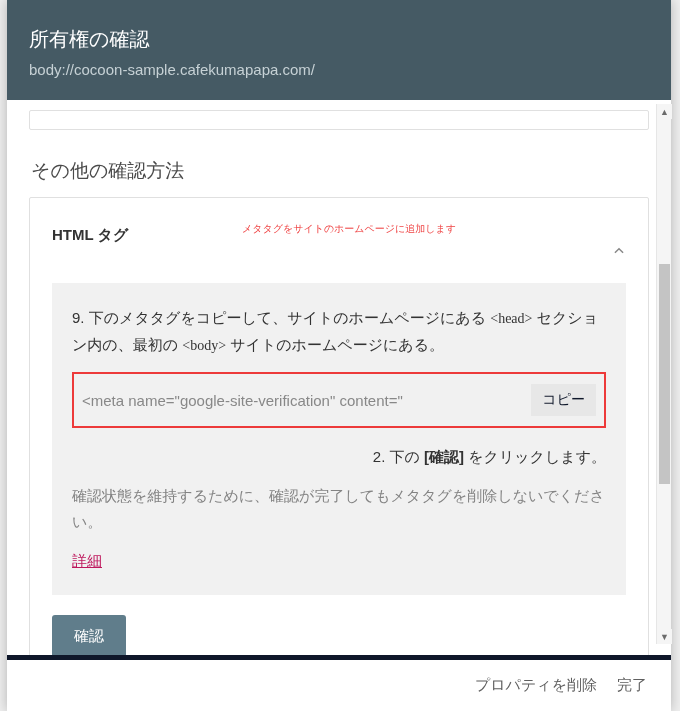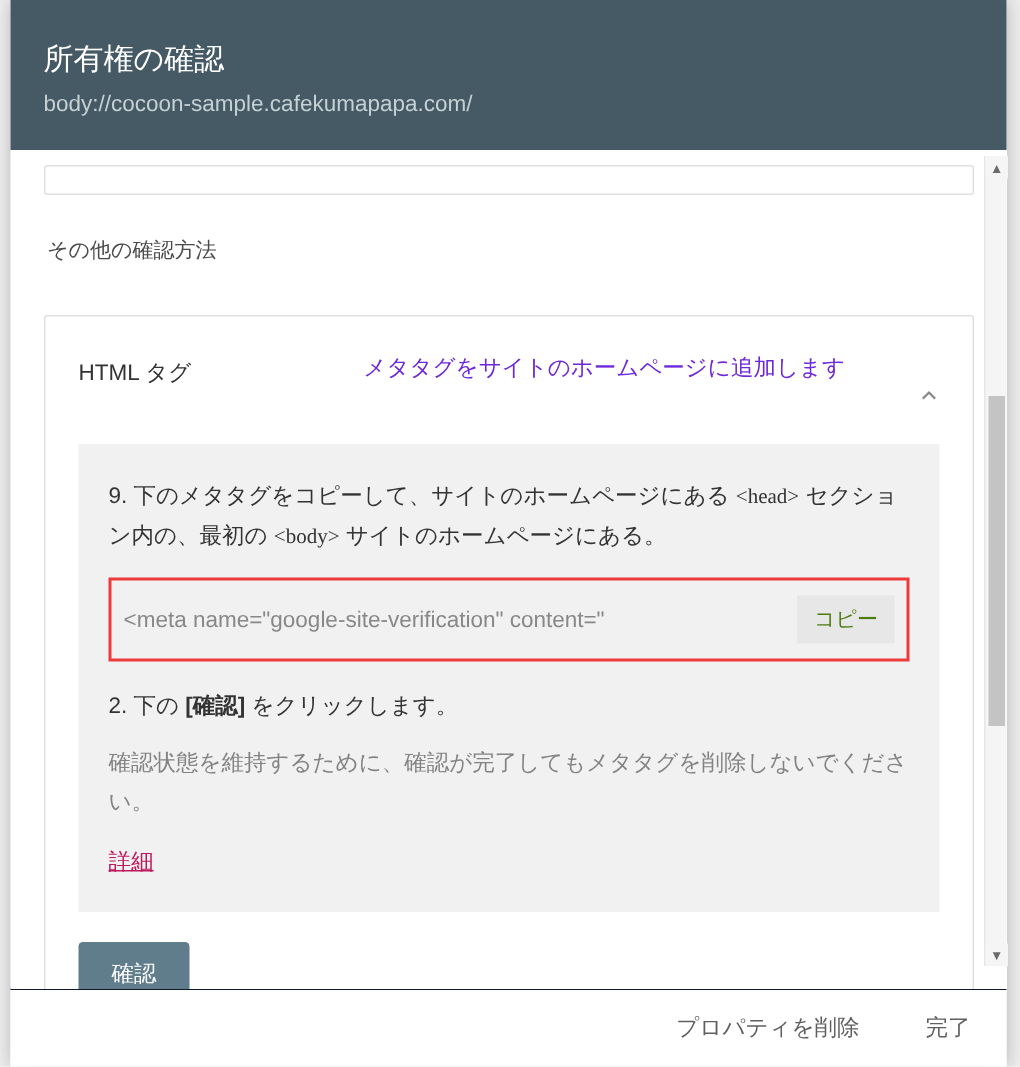--- a/index.html
+++ b/index.html
@@ -50,9 +50,9 @@
       border-radius: 2px;
     }
     .section-label {
-      font-size: 14px;
+      font-size: 19px;
       color: #4a4a4a;
-      margin-bottom: 34px;
+      margin-bottom: 13px;
       padding-left: 2px;
     }
     .panel {

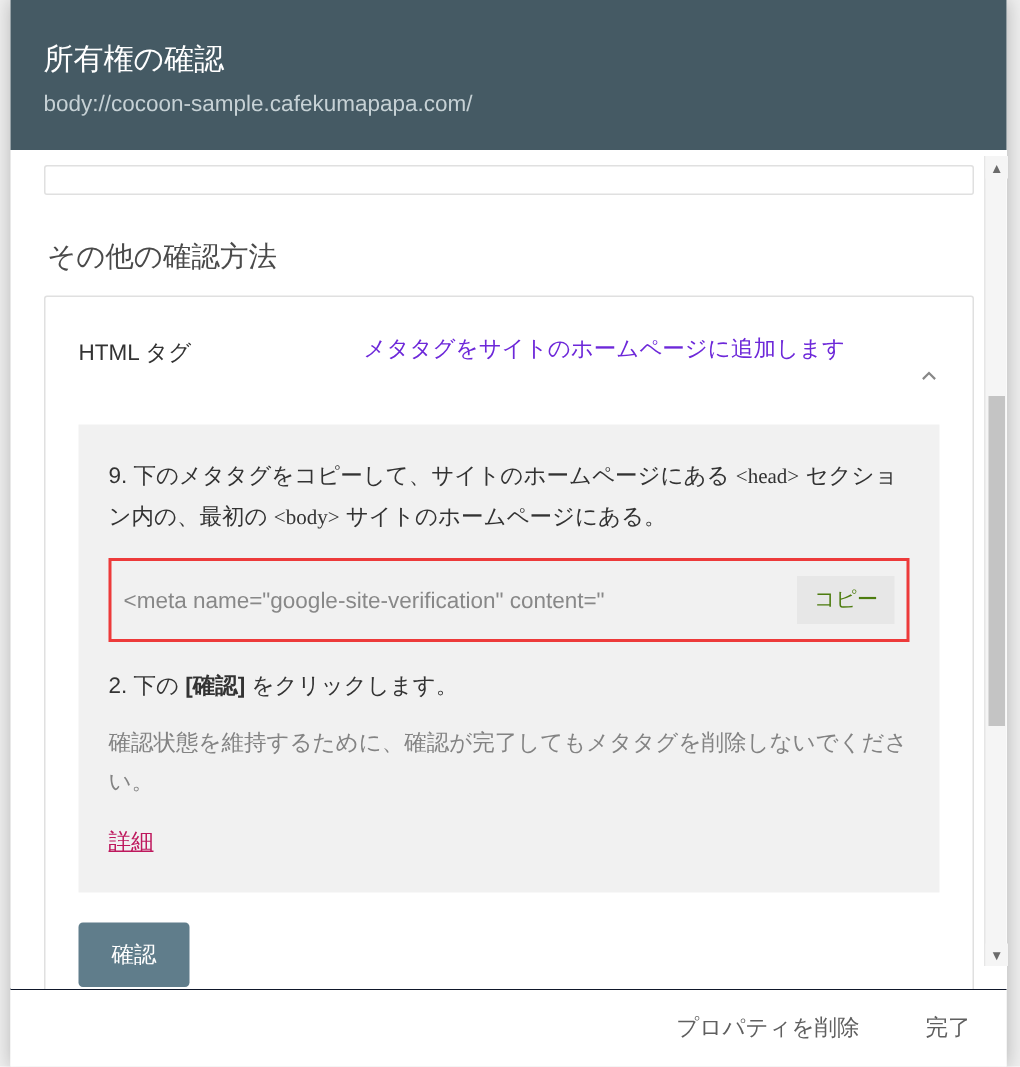--- a/index.html
+++ b/index.html
@@ -71,6 +71,7 @@
       color: #333;
       width: 190px;
       padding-top: 6px;
+      font-weight: bold;
     }
     .panel-desc {
       font-size: 15px;

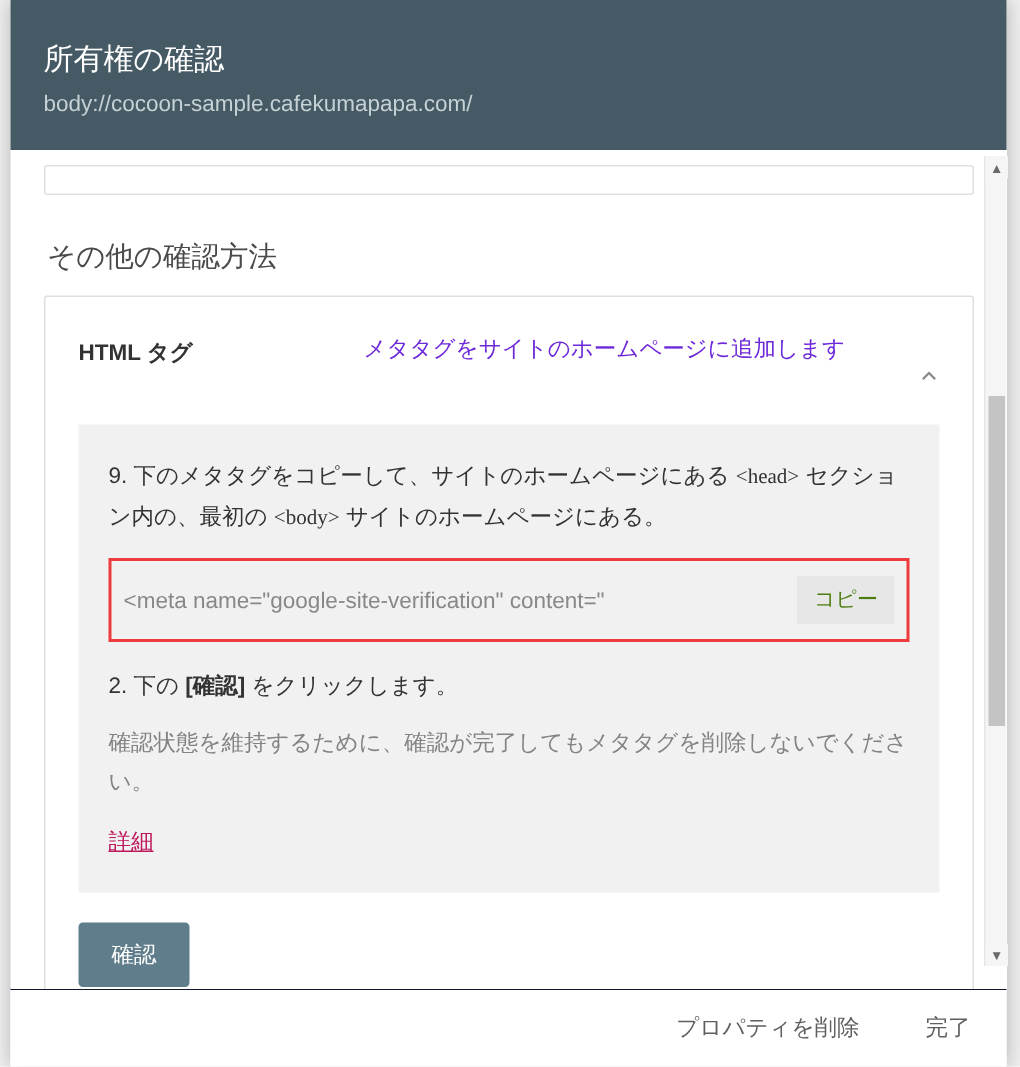--- a/index.html
+++ b/index.html
@@ -74,8 +74,8 @@
       font-weight: bold;
     }
     .panel-desc {
-      font-size: 15px;
-      color: #6d28d9;
+      font-size: 10px;
+      color: #ef4444;
       line-height: 1.7;
       flex: 1;
       padding-right: 10px;

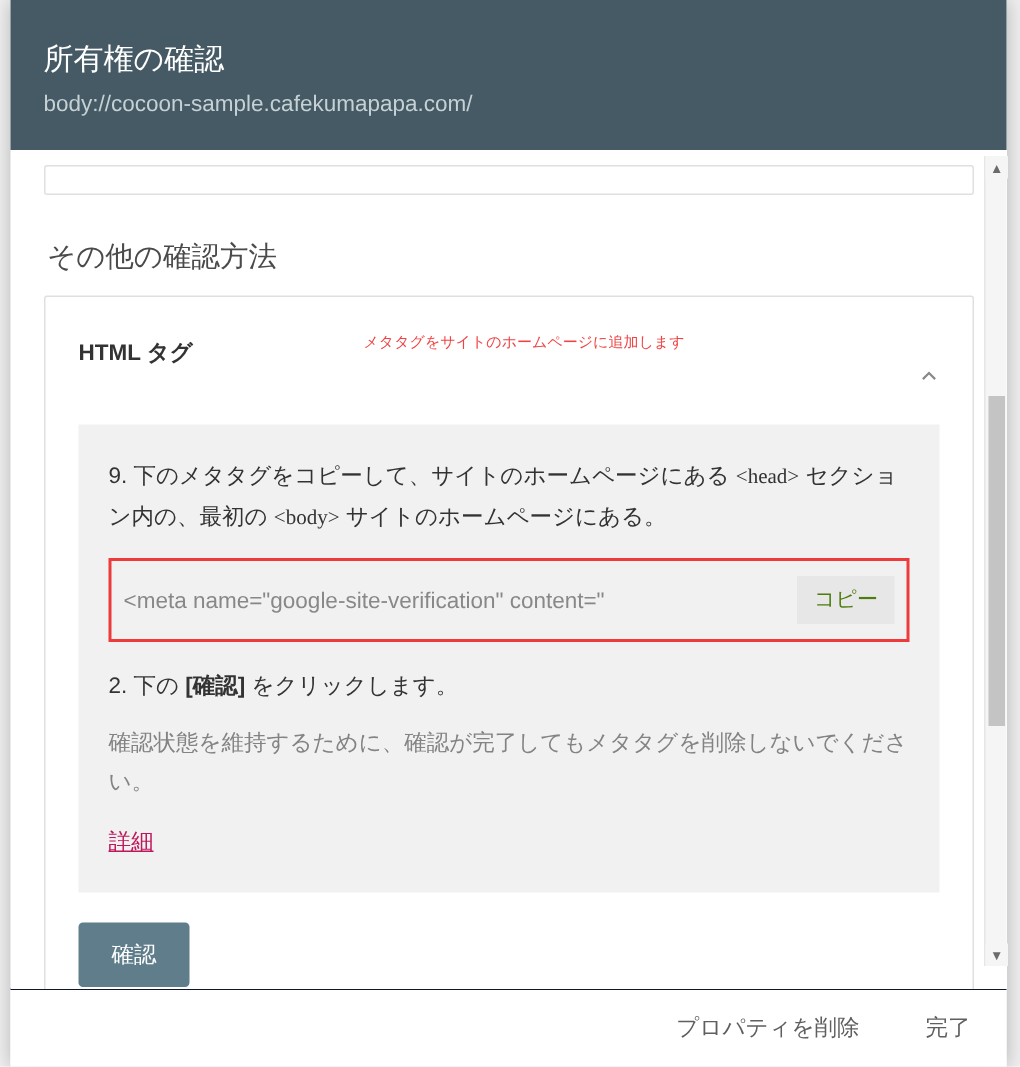--- a/index.html
+++ b/index.html
@@ -122,7 +122,7 @@
       border: none;
       padding: 7px 11px;
       font-size: 14px;
-      color: #4d7c0f;
+      color: #0f172a;
       cursor: pointer;
     }
     .step2 {

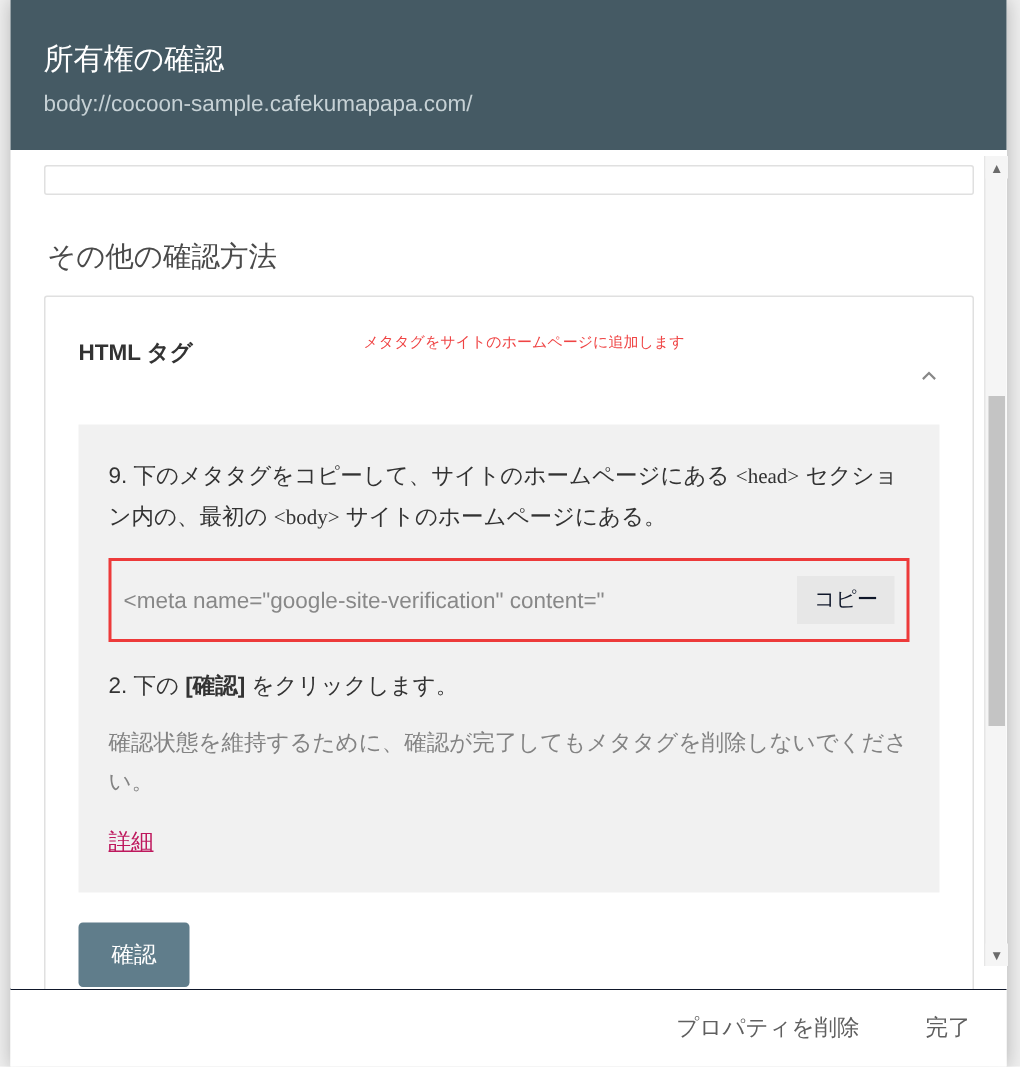--- a/index.html
+++ b/index.html
@@ -129,6 +129,7 @@
       font-size: 15px;
       color: #333;
       margin-bottom: 16px;
+      text-align: right;
     }
     .step2 .bold { font-weight: bold; }
     .detail-note {

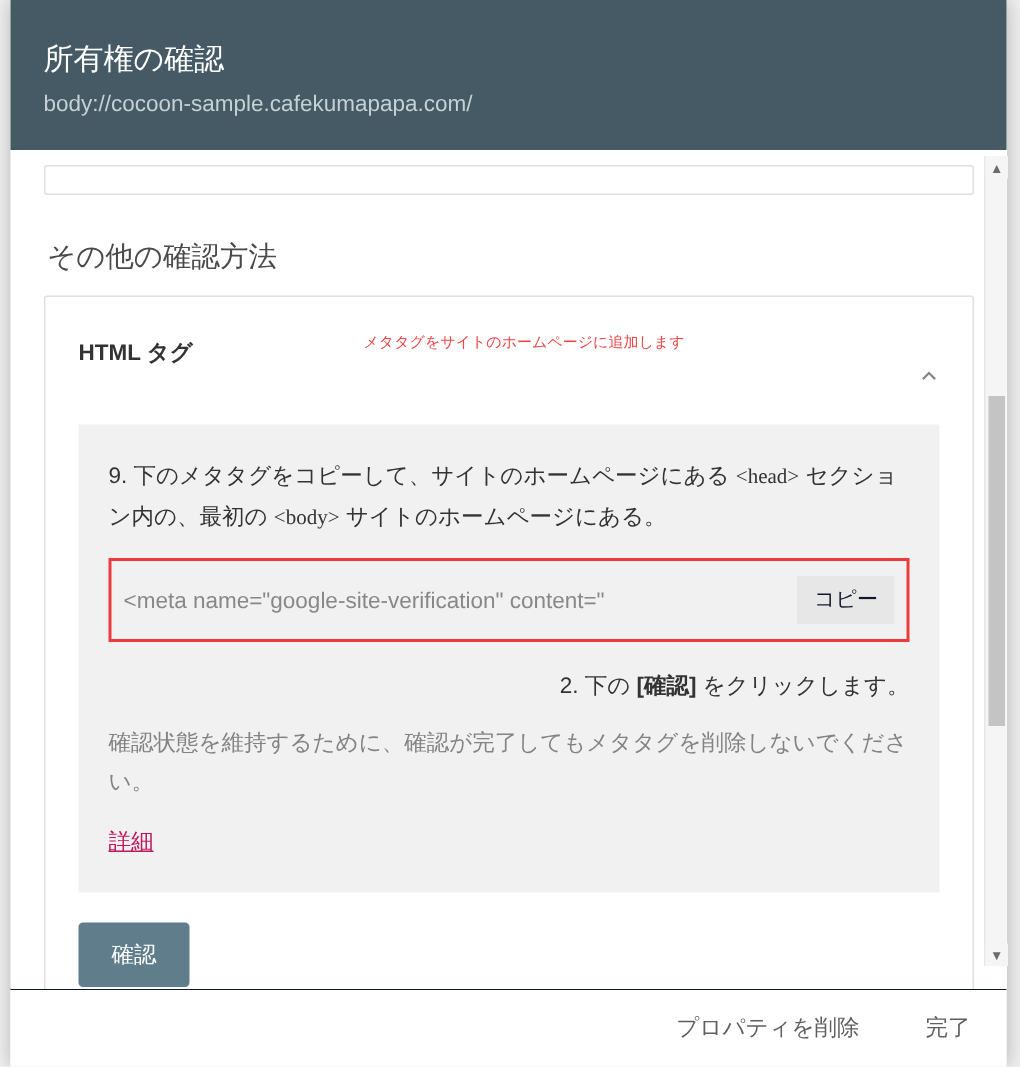--- a/index.html
+++ b/index.html
@@ -159,12 +159,12 @@
       border-radius: 3px;
     }
     .footer {
-      border-top: 1px solid #0f172a;
+      border-top: 5px solid #0f172a;
       display: flex;
       justify-content: flex-end;
       align-items: center;
       padding: 16px 24px;
-      gap: 44px;
+      gap: 20px;
       background: #fff;
     }
     .footer-btn {

